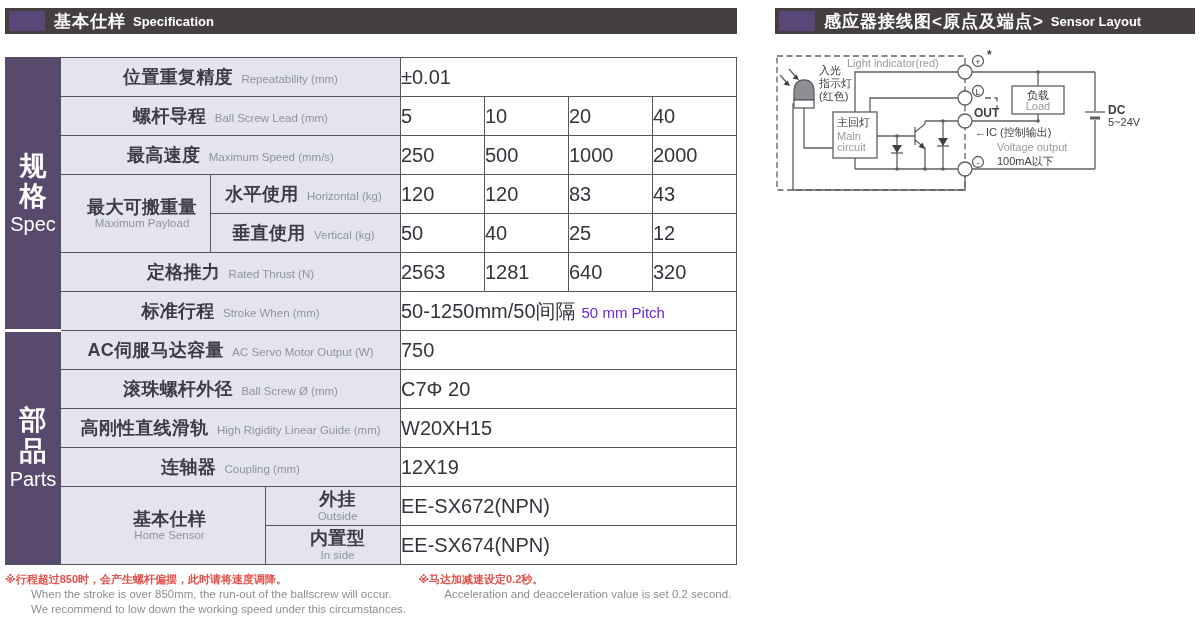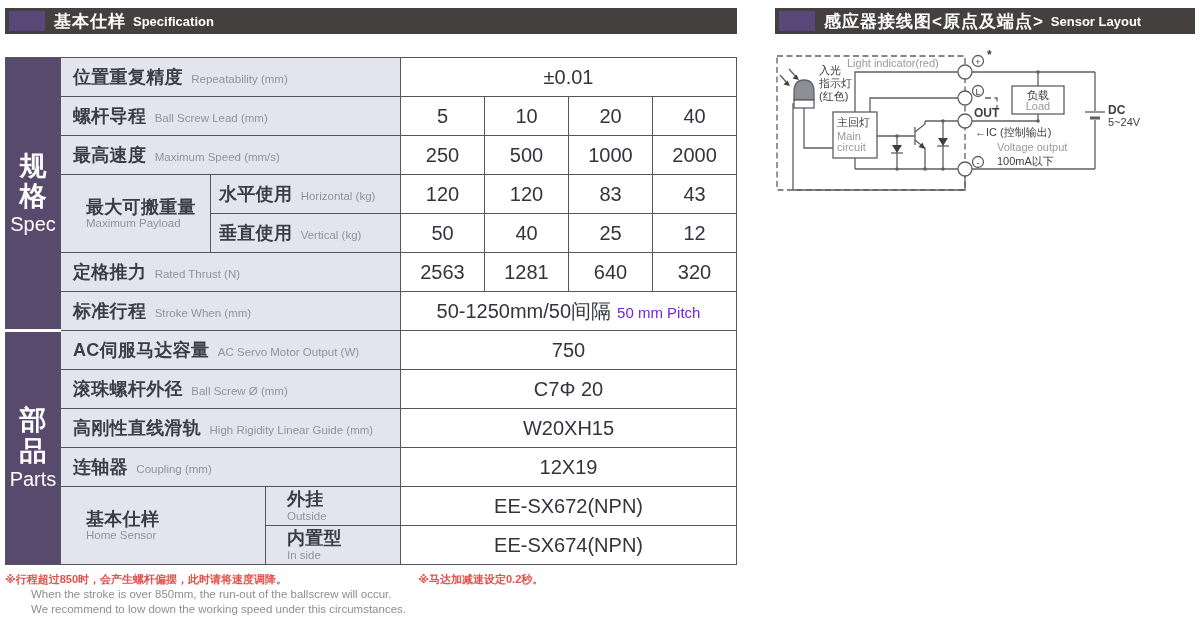--- a/index.html
+++ b/index.html
@@ -26,7 +26,7 @@
   .side.sep { border-top:3px solid #ffffff; }
   .side-zh span { display:block; font-size:27px; font-weight:bold; line-height:1.12; }
   .side-en { font-size:20px; margin-top:2px; }
-  .lbl { background:#e4e4ee; padding:1px 12px 1px 12px; }
+  .lbl { background:#e4e4ee; padding:1px 12px 1px 12px;text-align:center; }
   .lbl.sub { padding-left:8px; }
   .zh { font-size:18px; color:#3b3c45; font-weight:600; letter-spacing:0.3px; }
   .en { font-size:11.5px; color:#8f939e; margin-left:4px; font-weight:400; }

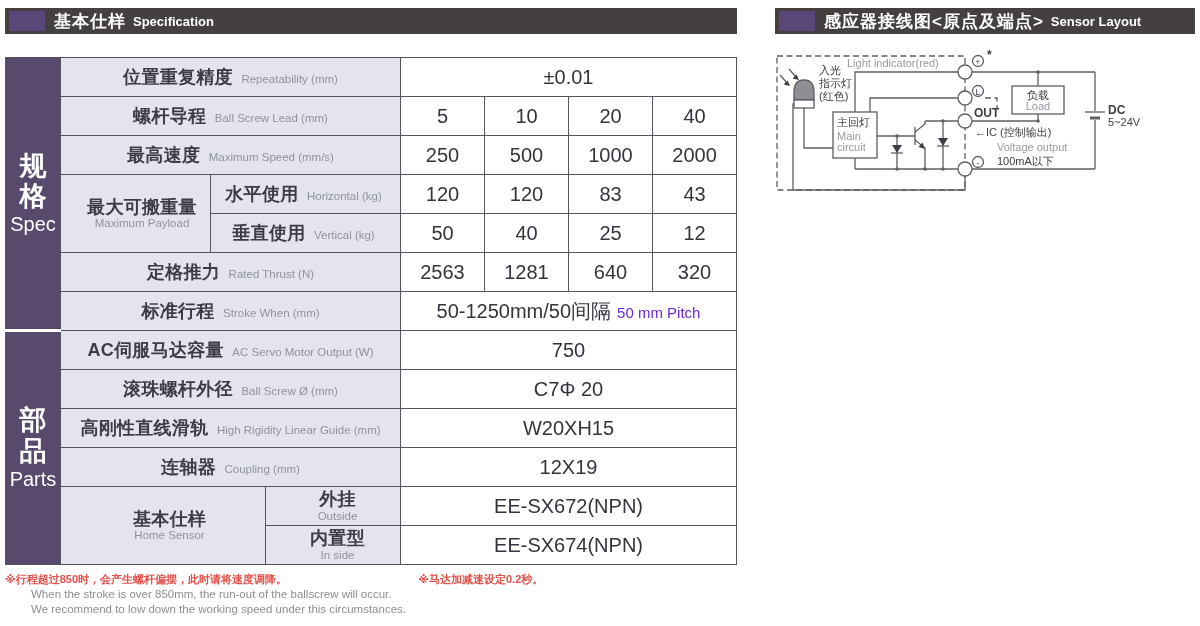--- a/index.html
+++ b/index.html
@@ -31,7 +31,7 @@
   .zh { font-size:18px; color:#3b3c45; font-weight:600; letter-spacing:0.3px; }
   .en { font-size:11.5px; color:#8f939e; margin-left:4px; font-weight:400; }
   .stack .zh, .stack .en { display:block; margin-left:13px; line-height:1.15; }
-  .val { background:#ffffff; text-align:center; font-size:20px; color:#33343c; }
+  .val { background:#ffffff; text-align:left; font-size:20px; color:#33343c; }
   .v-en { font-size:15px; color:#6d28d9; margin-left:6px; }
   
   .footnotes { position:absolute; left:5px; top:573px; width:732px; display:flex; }

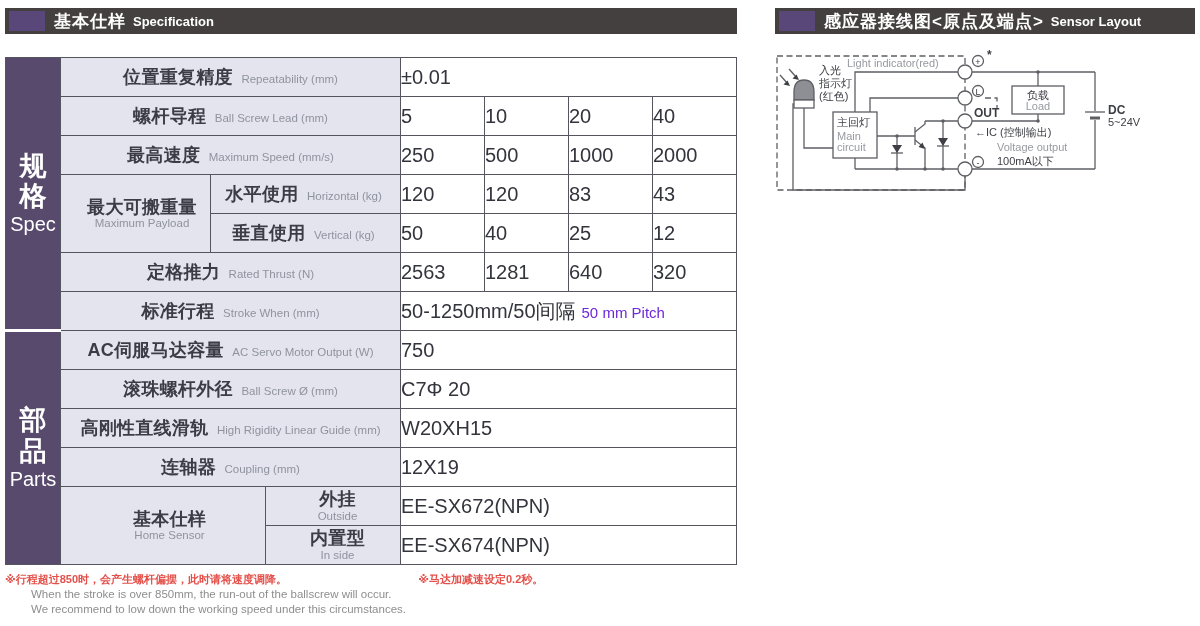--- a/index.html
+++ b/index.html
@@ -221,6 +221,7 @@
     </div>
     <div class="fn-col2">
       <div class="fn-red">※马达加减速设定0.2秒。</div>
+      <div class="fn-gray">Acceleration and deacceleration value is set 0.2 second.</div>
     </div>
   </div>
 

